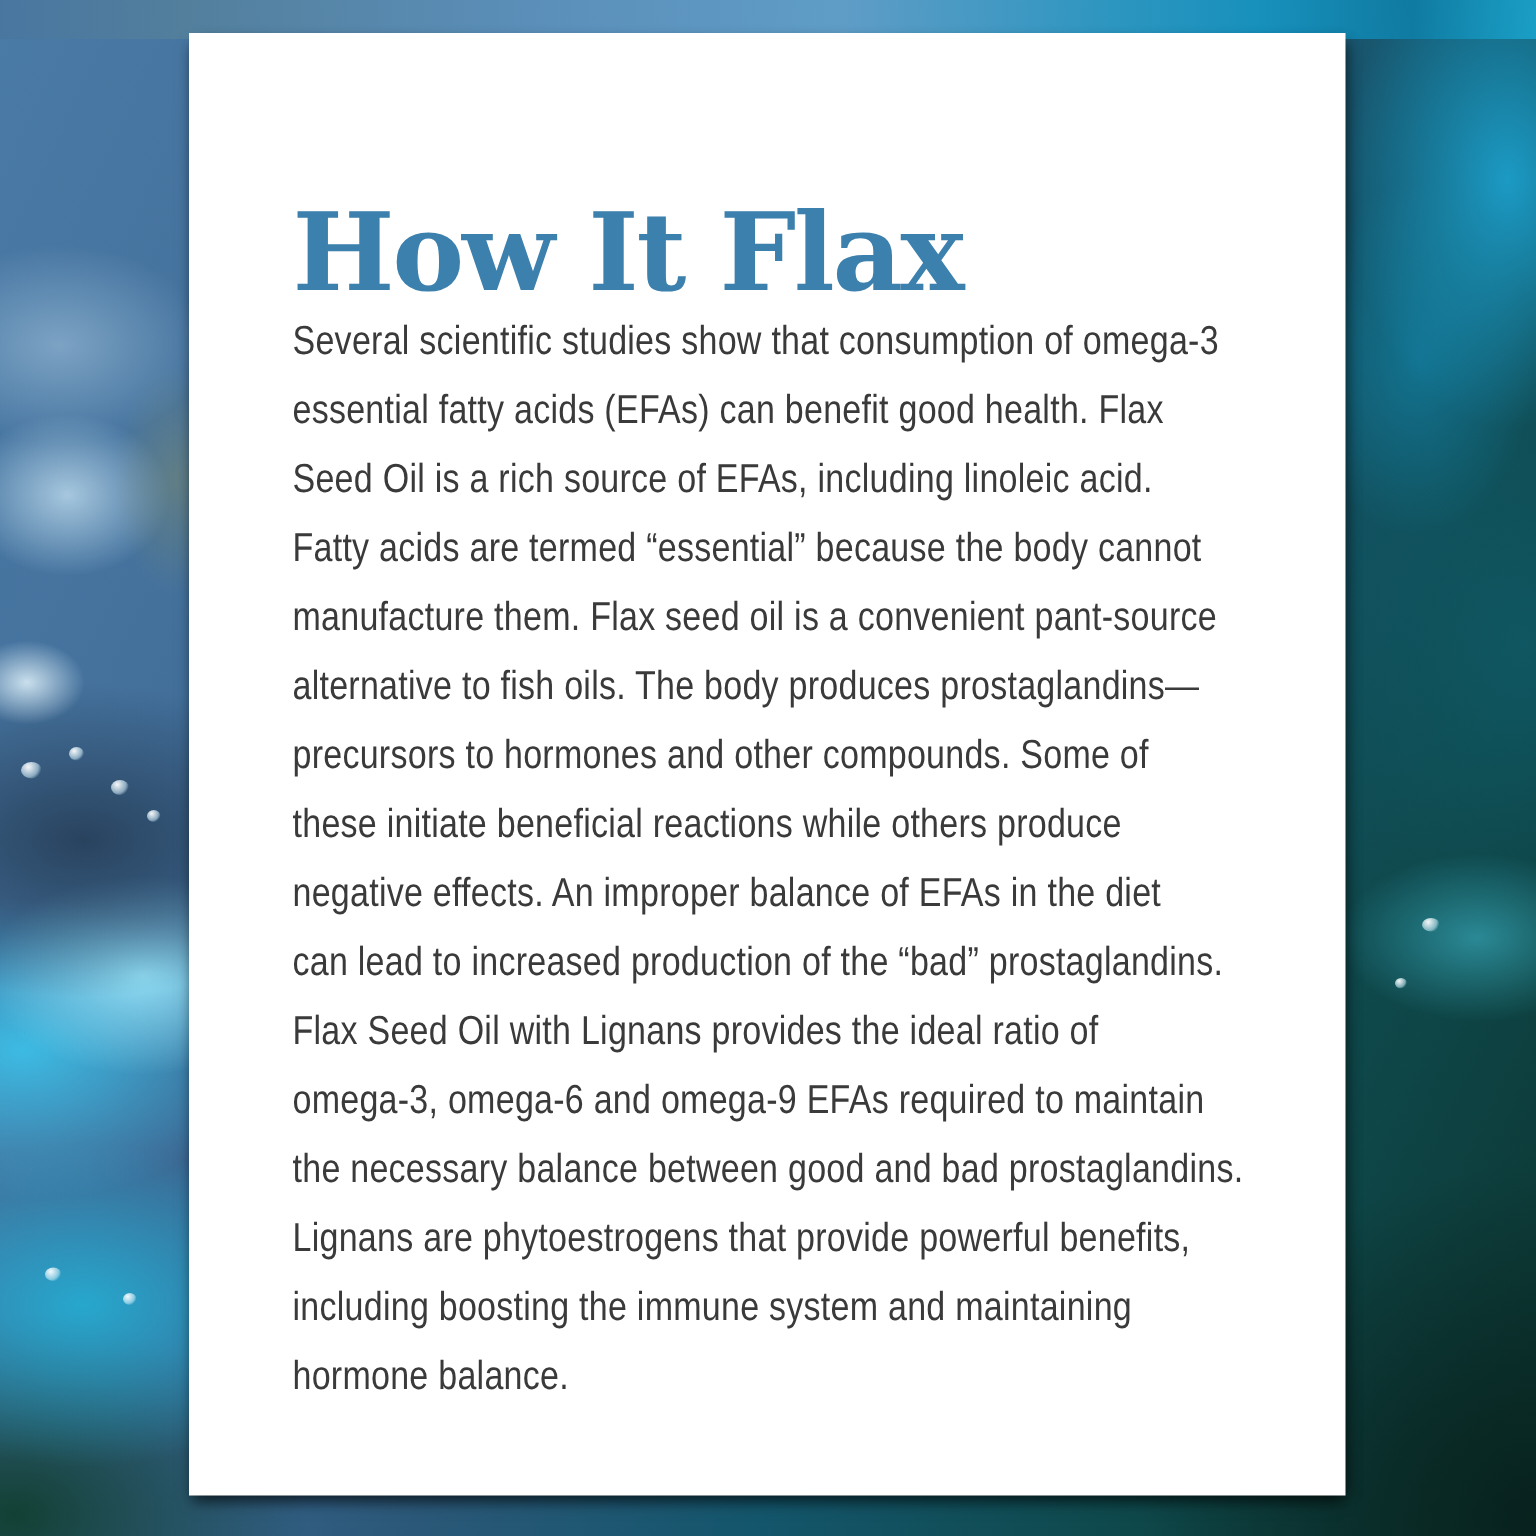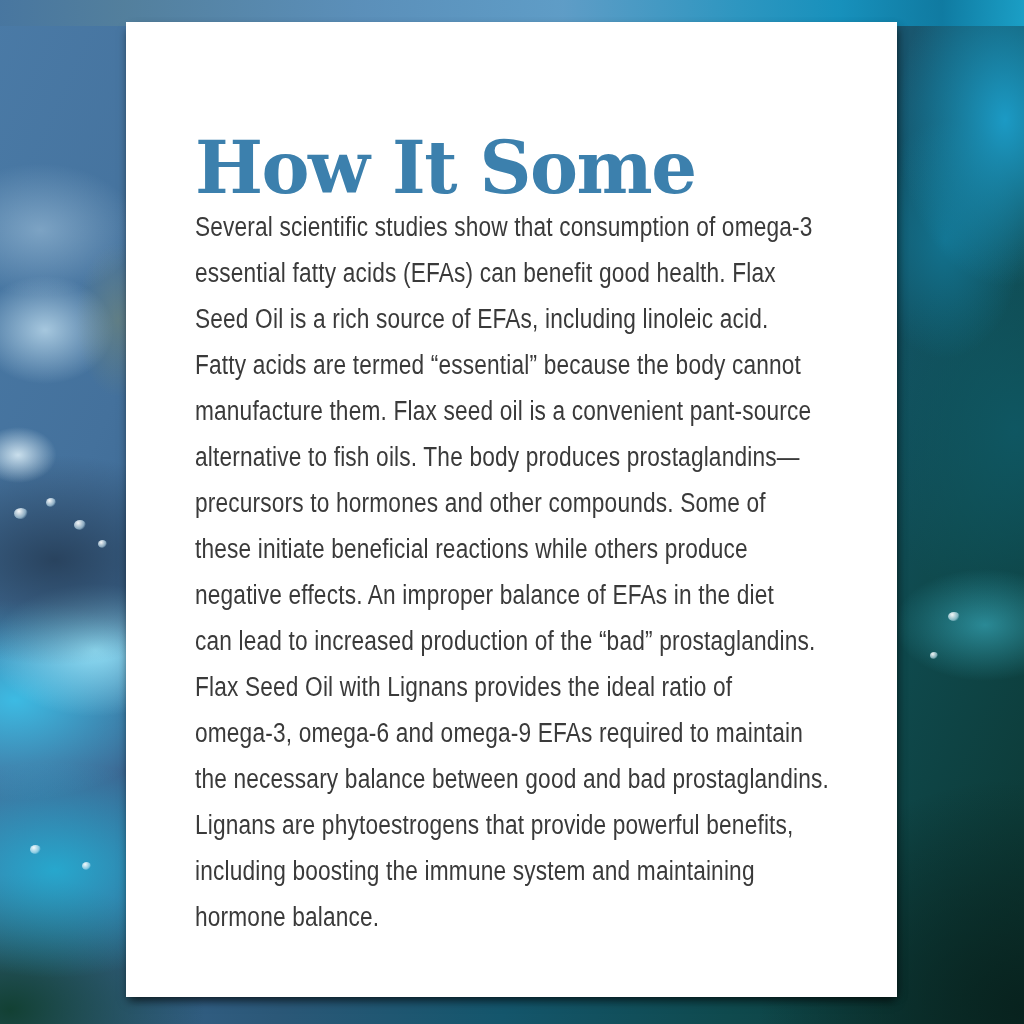--- a/index.html
+++ b/index.html
@@ -122,7 +122,7 @@
   <div class="drop" style="left:930px; top:652px; width:8px; height:7px;"></div>
 
   <div class="card">
-    <h1 class="card-title">How It Some</h1>
+    <h1 class="card-title">How It Flax</h1>
     <div class="card-body">Several scientific studies show that consumption of omega-3
 essential fatty acids (EFAs) can benefit good health. Flax
 Seed Oil is a rich source of EFAs, including linoleic acid.

